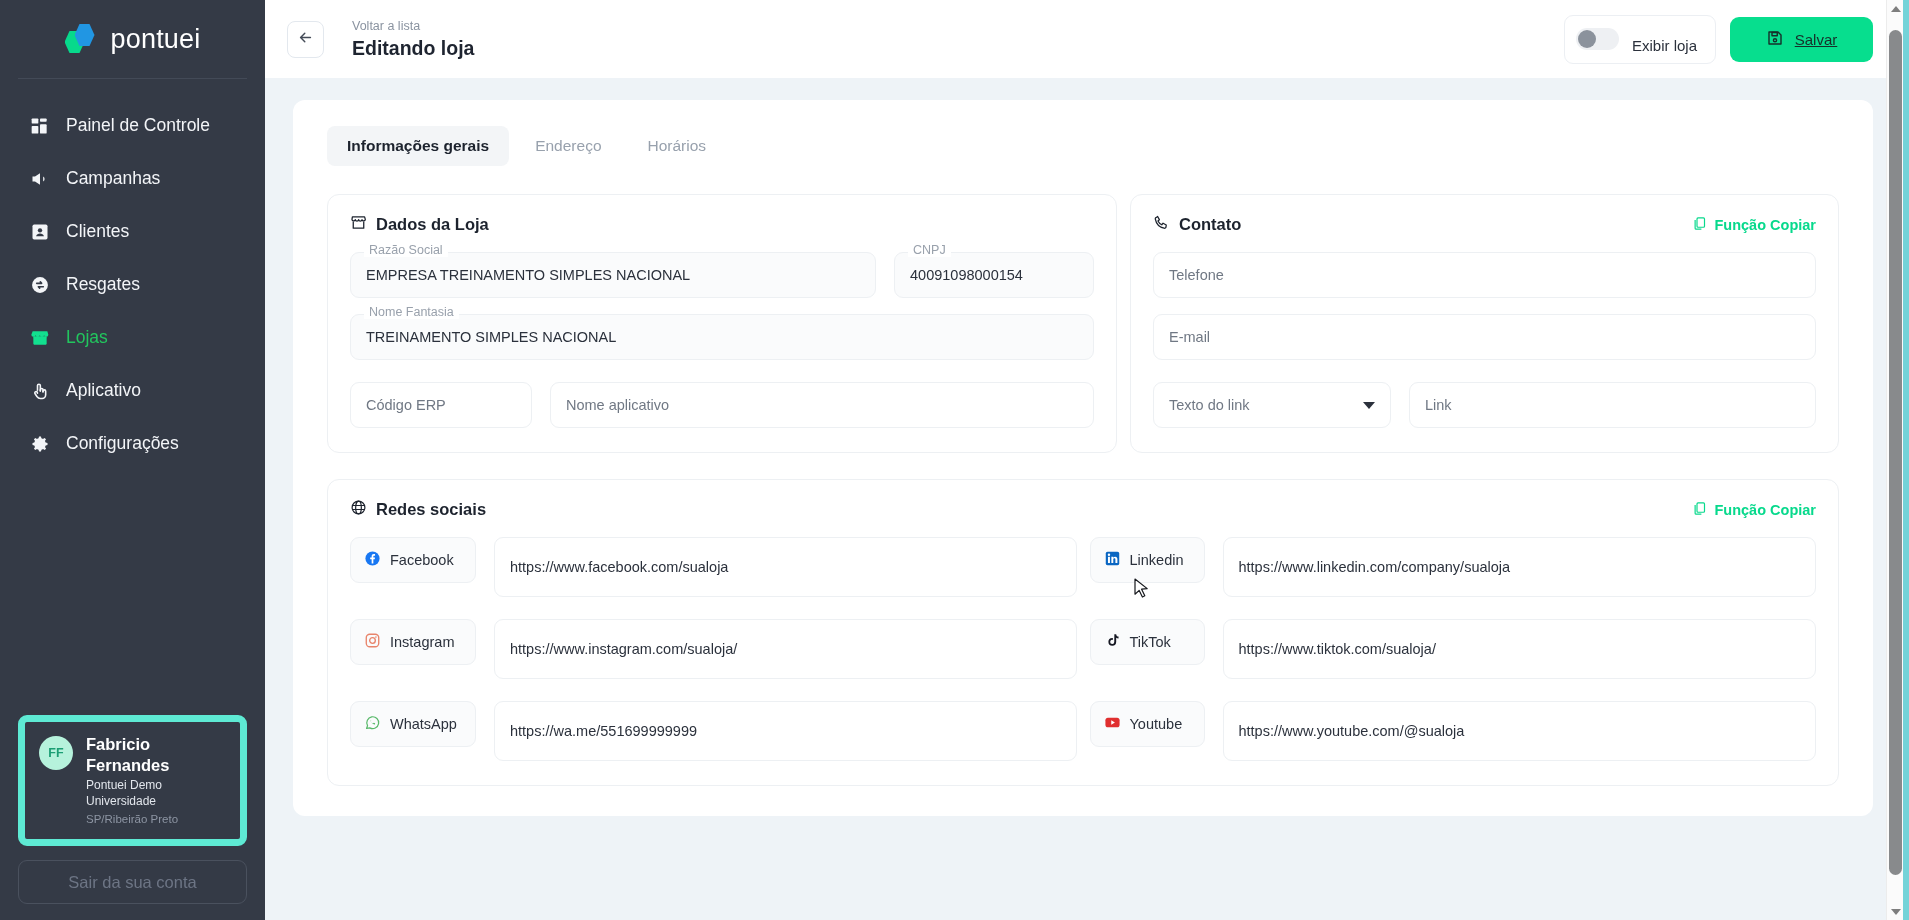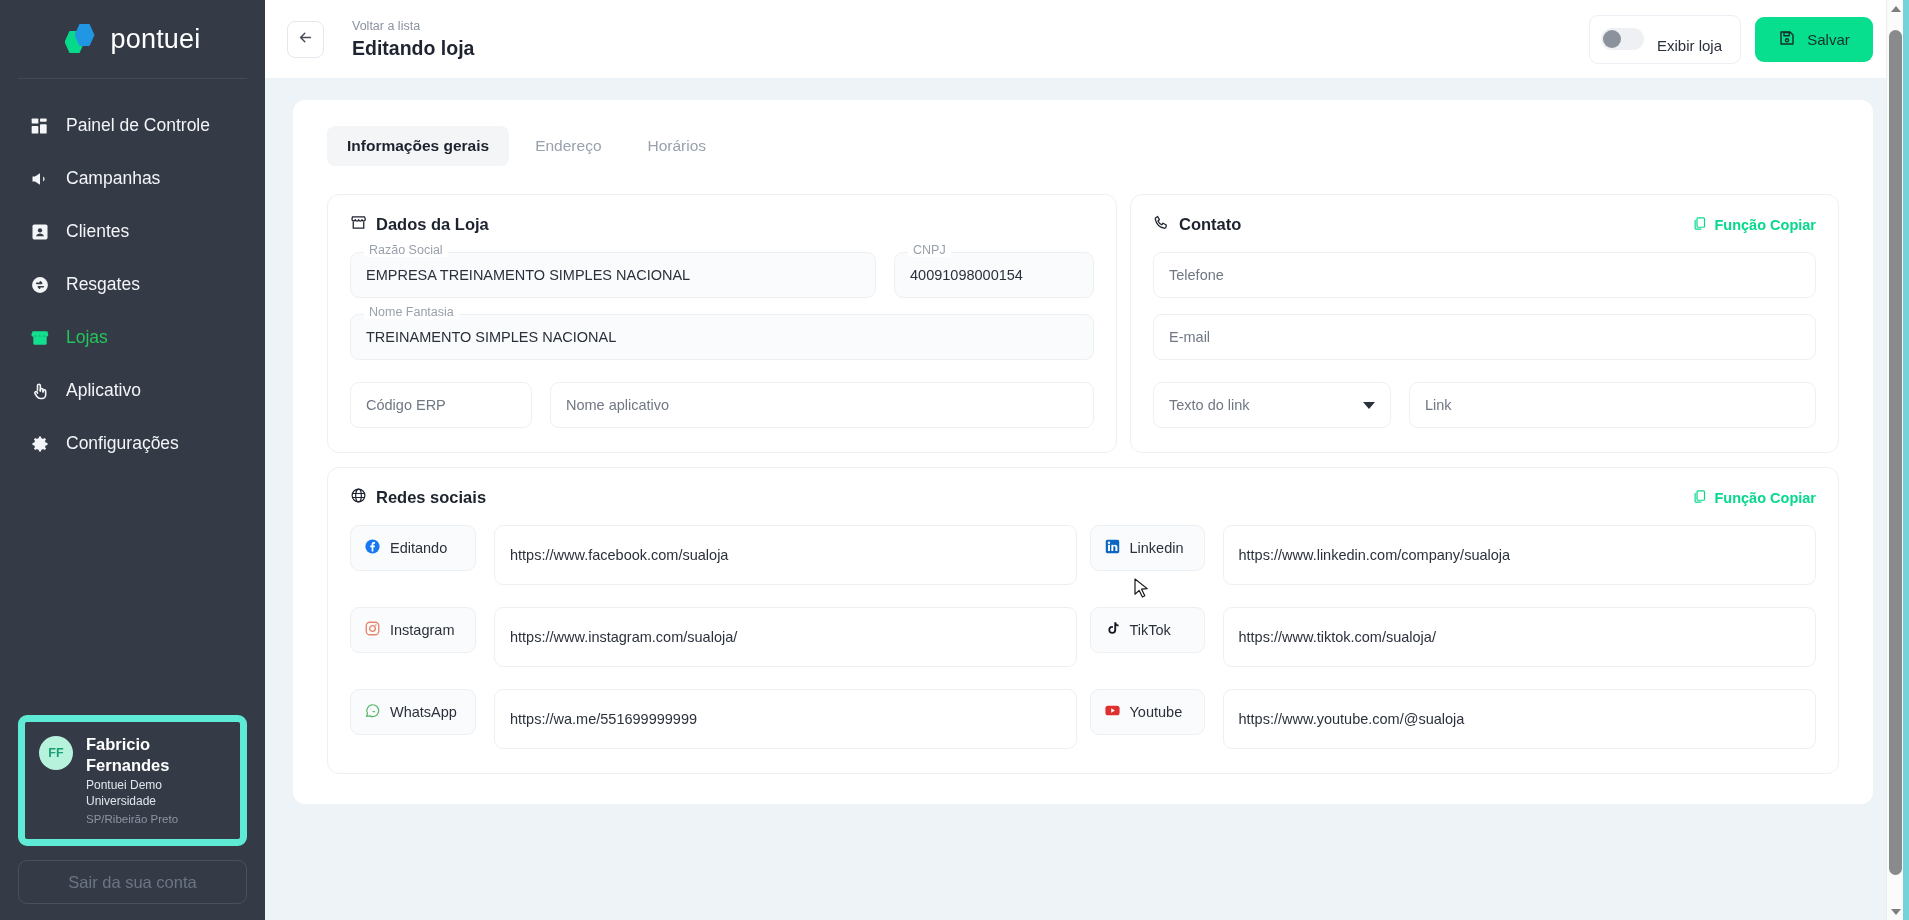--- a/index.html
+++ b/index.html
@@ -86,9 +86,9 @@
   }
   .tgl-label { color: #2b313c; font-size: 15px; margin-top: 12px; }
   .save-btn {
-    background: #07de8e; border: none; border-radius: 9px; height: 45px; width: 118px;
+    background: #07de8e; border: none; border-radius: 9px; height: 45px; width: 143px;
     display: flex; align-items: center; justify-content: center; gap: 11px;
-    color: #16302a; font-size: 15px; cursor: pointer;
+    color: #16302a; font-size: 15px; cursor: pointer; text-decoration: underline;
   }
   .save-btn svg { width: 18px; height: 18px; }
 

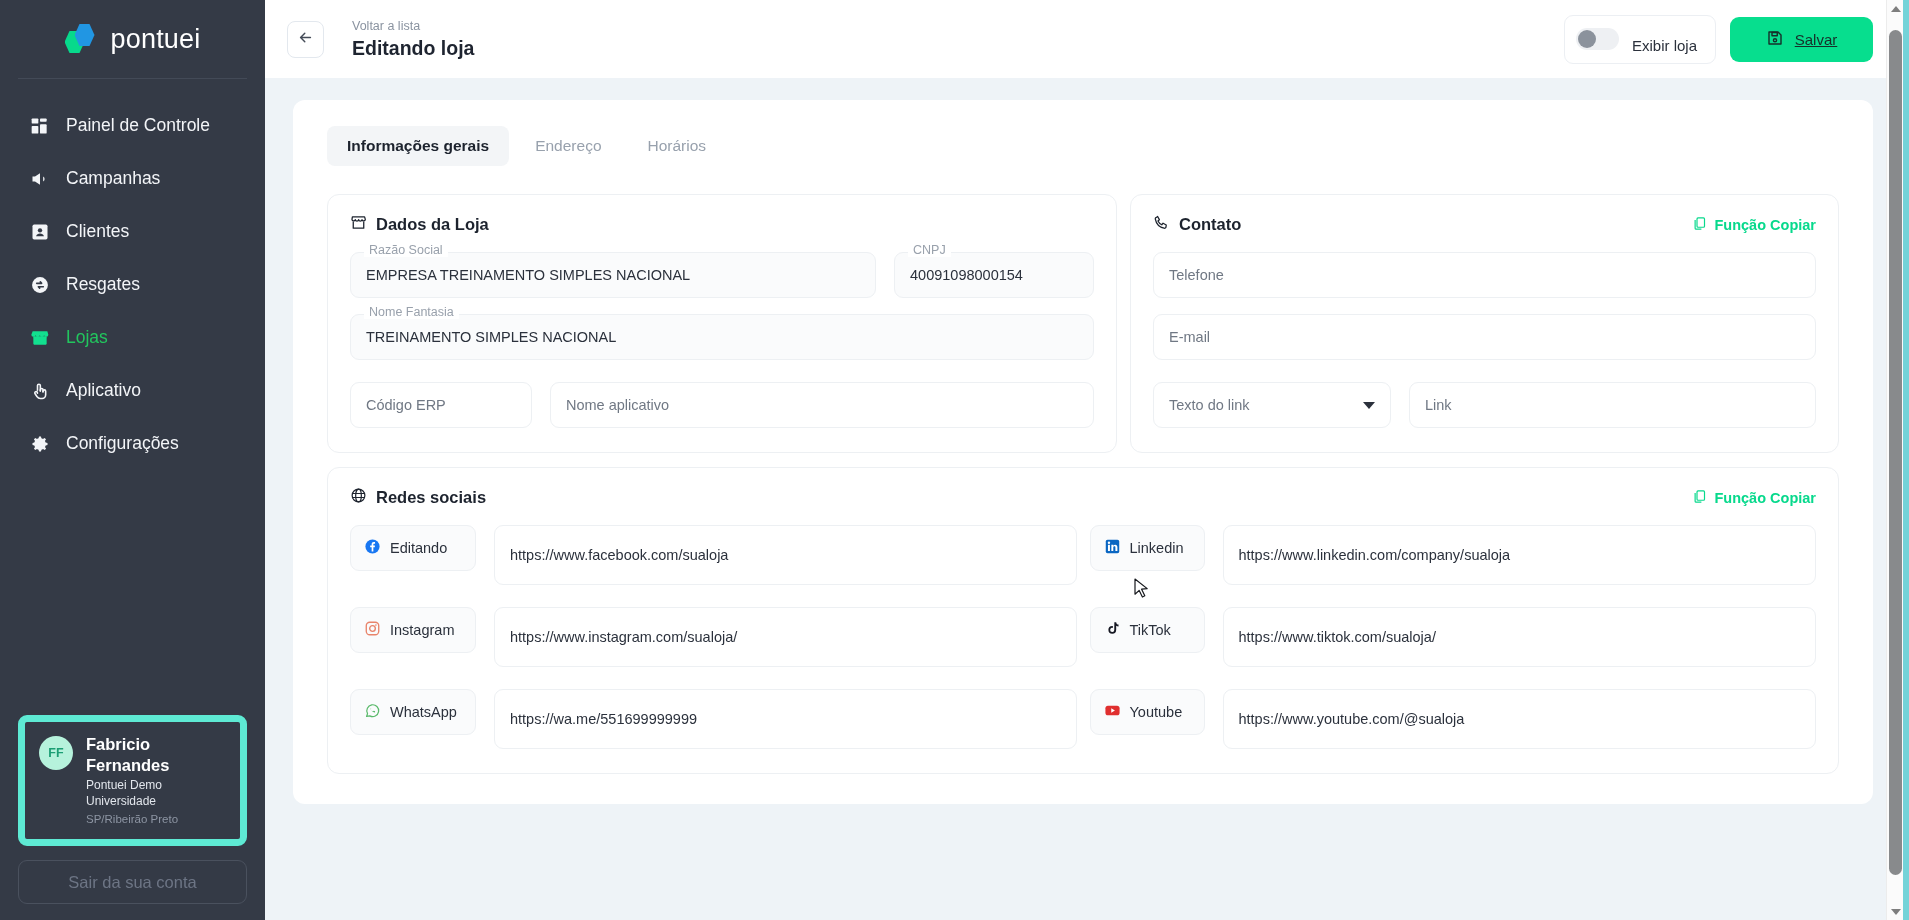--- a/index.html
+++ b/index.html
@@ -133,7 +133,7 @@
   .caret { width: 0; height: 0; border-left: 6px solid transparent; border-right: 6px solid transparent; border-top: 7px solid #2b313c; }
 
   
-  .social-card { margin-top: 14px; }
+  .social-card { margin-top: 26px; }
   .sgrid { display: flex; gap: 13px; }
   .scol { flex: 1 1 0; display: flex; flex-direction: column; gap: 22px; }
   .srow { display: flex; gap: 18px; align-items: stretch; }

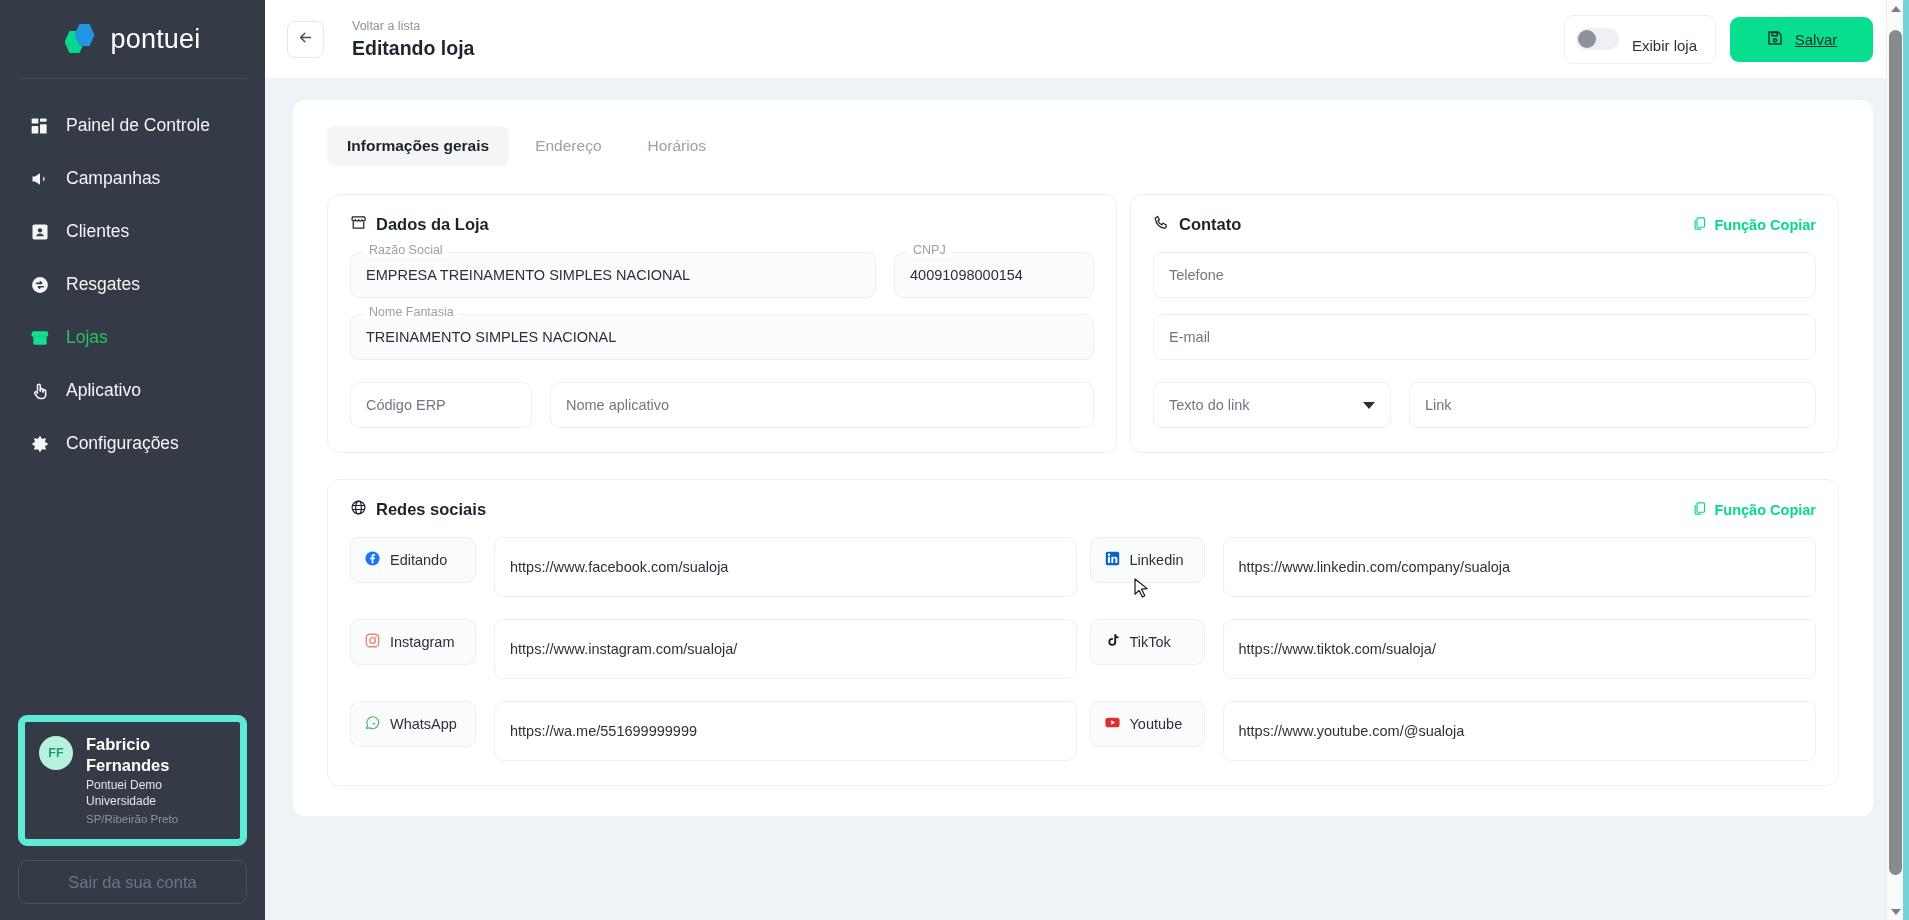--- a/index.html
+++ b/index.html
@@ -409,7 +409,7 @@
                         <circle cx="12" cy="12" r="10"></circle>
                         <path d="M13.2 19v-6h2l.3-2.4h-2.3V9.1c0-.7.2-1.1 1.2-1.1h1.2V5.8c-.2 0-.9-.1-1.8-.1-1.8 0-3 1.1-3 3.1v1.8H8.7V13h2.1v6z" fill="#fff"></path>
                       </svg></span>
-                  <span class="sname">Editando</span>
+                  <span class="sname">Facebook</span>
                 </div>
                 <div class="sinput">https://www.facebook.com/sualoja</div>
               </div>

